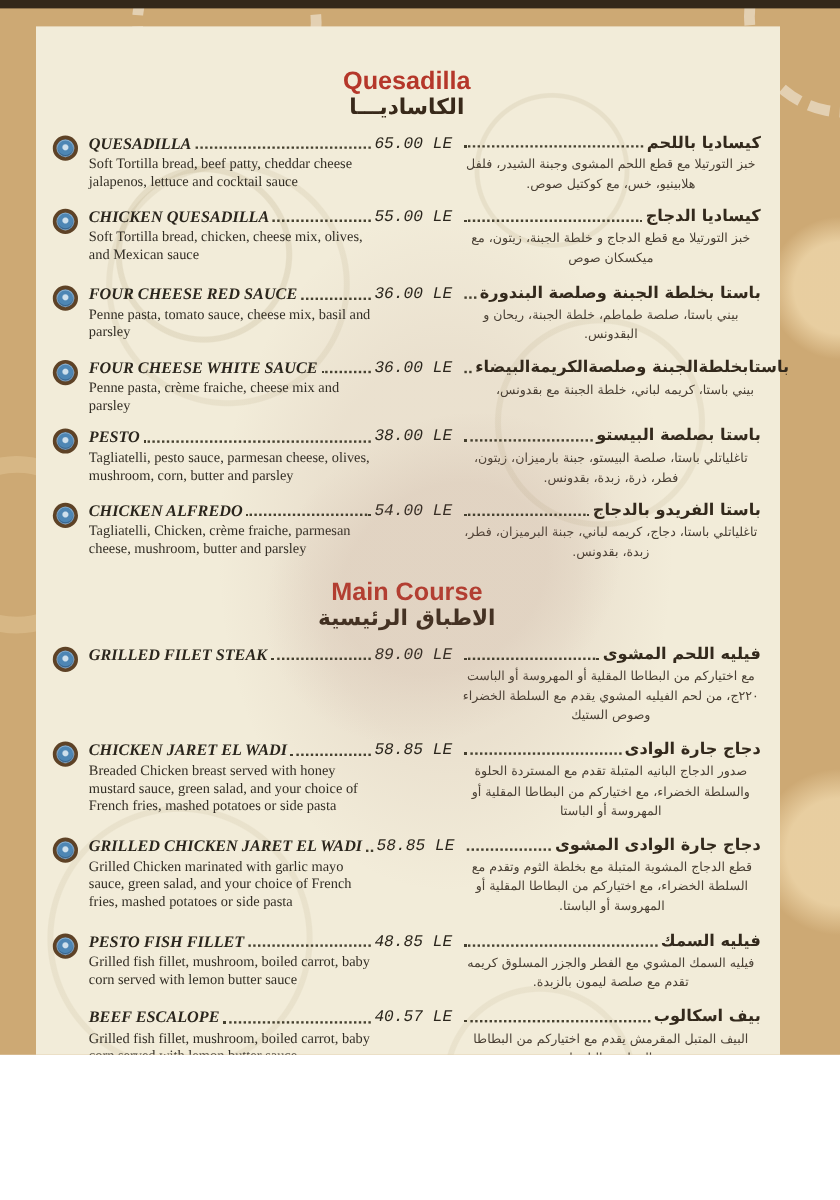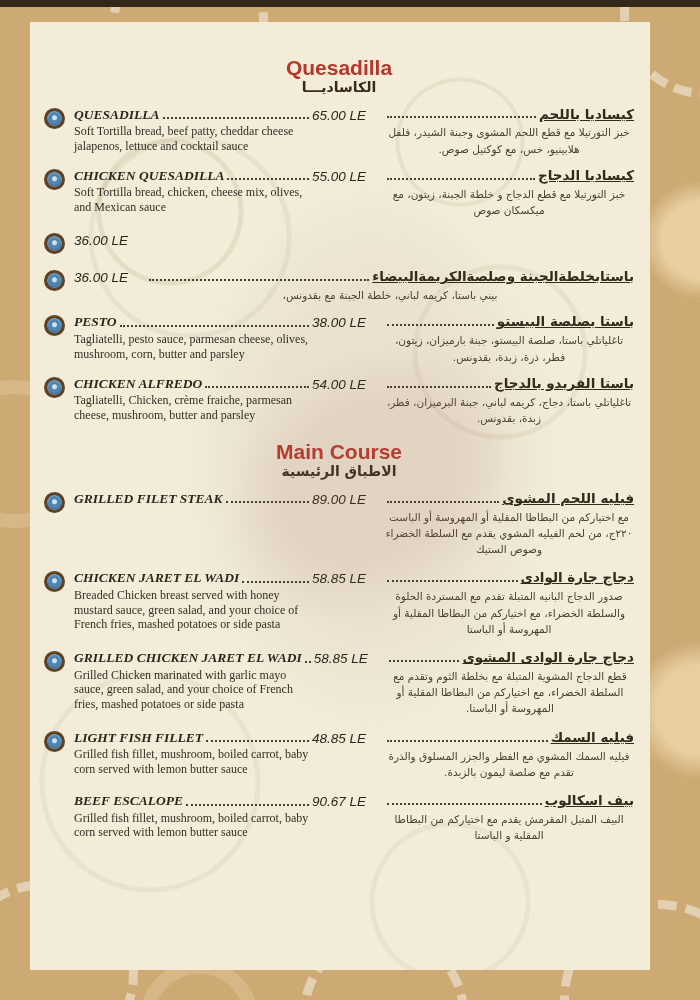--- a/index.html
+++ b/index.html
@@ -4,7 +4,7 @@
 <style>
   html,body{margin:0;padding:0;}
   body{font-family:"Liberation Sans", sans-serif;}
-  .canvas{position:relative;width:700px;height:1000px;overflow:hidden;
+  .canvas{position:relative;width:700px;height:879px;overflow:hidden;
     background-color:#cda974;}
   
   .orn{position:absolute;border-radius:50%;pointer-events:none;}

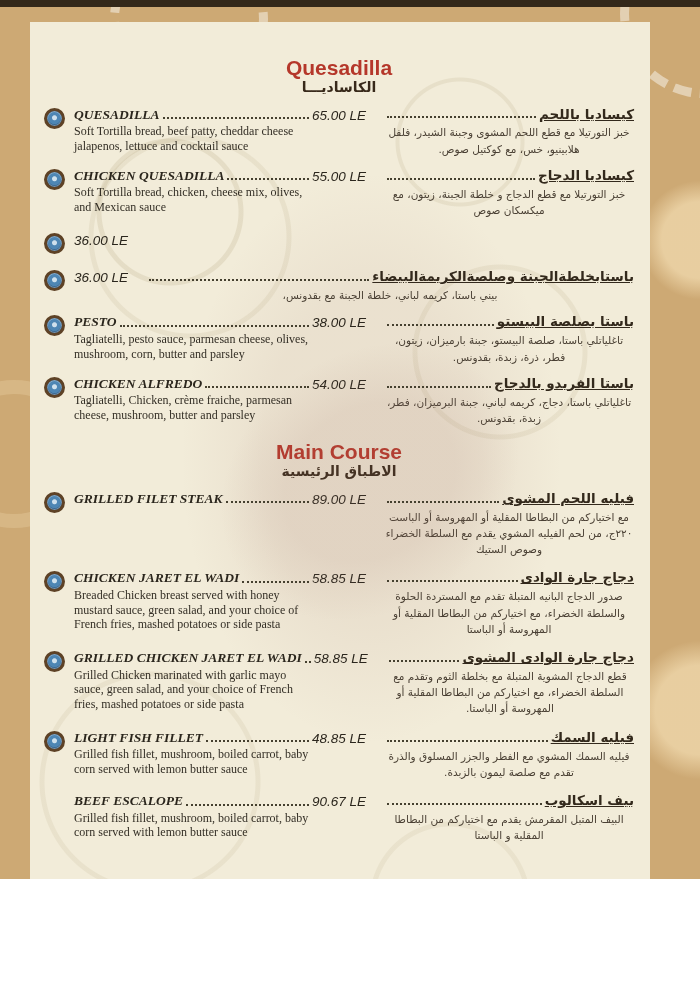--- a/index.html
+++ b/index.html
@@ -33,7 +33,7 @@
   .sec-head .en{font-family:"Liberation Sans", sans-serif;font-weight:bold;
     font-size:21px;color:#b5372a;line-height:1.1;}
   .sec-head .ar{font-family:"DejaVu Sans", sans-serif;font-weight:bold;
-    font-size:14px;color:#38291a;line-height:1.25;direction:rtl;}
+    font-size:18px;color:#38291a;line-height:1.25;direction:rtl;}
   
   .row{display:flex;align-items:flex-start;margin:0 0 11px 0;}
   .bullet-cell{flex:0 0 30px;padding-top:1px;}

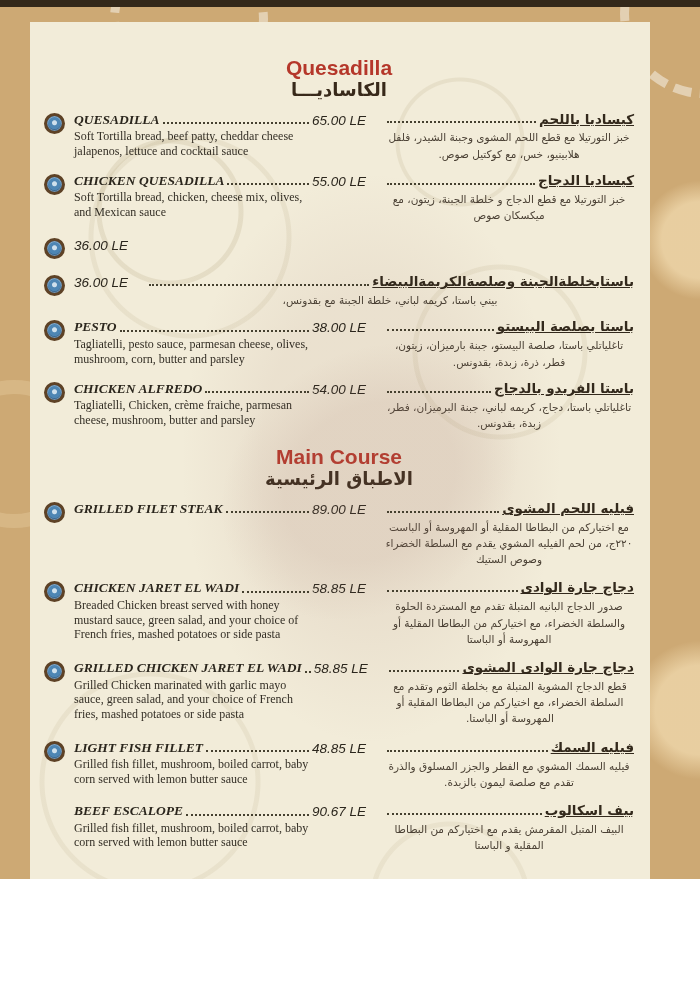--- a/index.html
+++ b/index.html
@@ -49,7 +49,7 @@
     margin:0 3px;transform:translateY(-3px);}
   .en-desc{font-family:"Liberation Serif", serif;
     font-size:12px;line-height:1.22;color:#332e25;margin-top:2px;}
-  .price-cell{flex:0 0 72px;font-family:Liberation Sans, sans-serif;font-style:italic;
+  .price-cell{flex:0 0 72px;font-family:Liberation Mono, monospace;font-style:italic;
     font-size:13.5px;color:#2b261d;white-space:nowrap;padding-top:1px;}
   .ar-cell{flex:1 1 auto;direction:rtl;}
   .ar-line{display:flex;align-items:flex-end;}

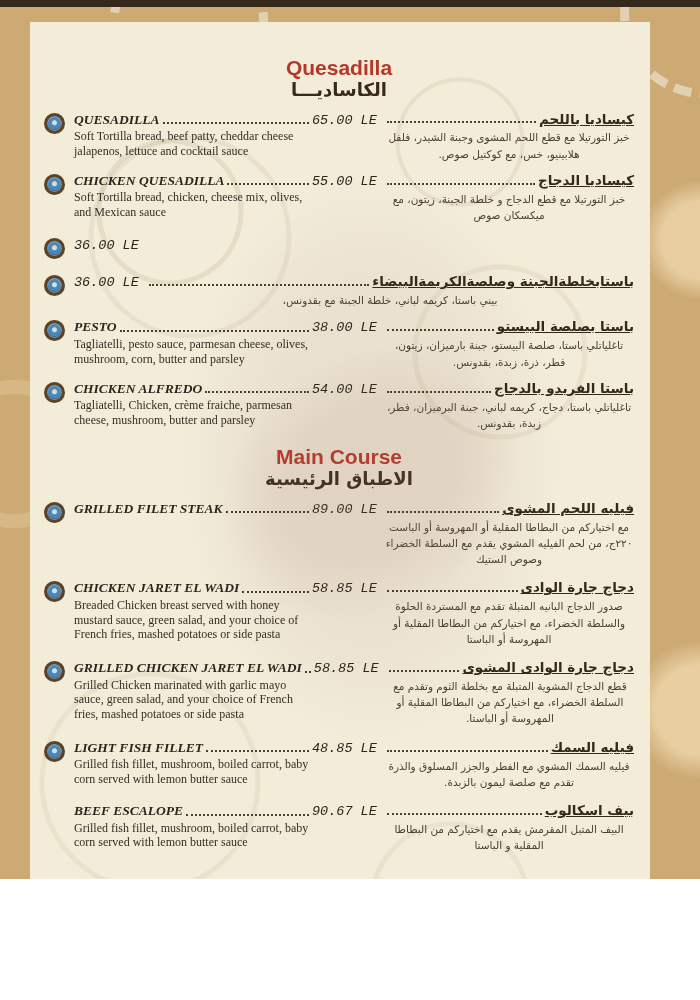--- a/index.html
+++ b/index.html
@@ -54,7 +54,7 @@
   .ar-cell{flex:1 1 auto;direction:rtl;}
   .ar-line{display:flex;align-items:flex-end;}
   .ar-name{font-family:"DejaVu Sans", sans-serif;font-weight:bold;
-    font-size:13.5px;color:#33291c;white-space:nowrap;line-height:1.1;text-decoration:underline;}
+    font-size:13.5px;color:#33291c;white-space:nowrap;line-height:1.1;}
   .ar-desc{font-family:"DejaVu Sans", sans-serif;font-size:10.5px;line-height:1.55;
     color:#4a4034;text-align:center;margin-top:3px;}
   .sec{margin-bottom:14px;}

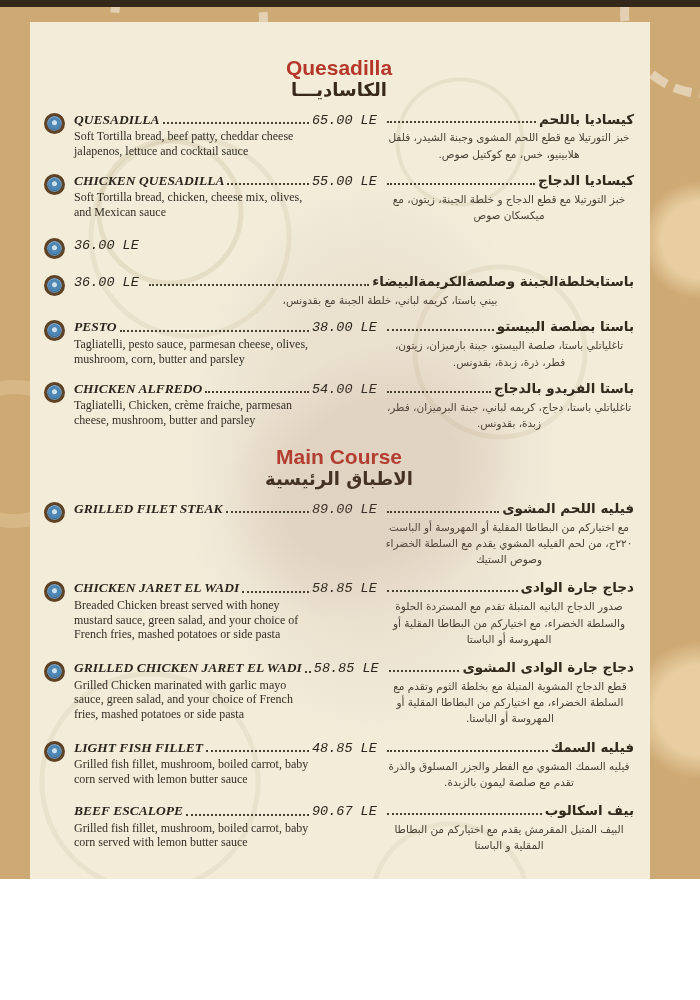--- a/index.html
+++ b/index.html
@@ -128,6 +128,13 @@
 
       <div class="row">
         <div class="bullet-cell"><span class="badge"></span></div>
+        <div class="en-cell">
+          <div class="en-line">
+              <span class="en-name">FOUR CHEESE RED SAUCE</span>
+              <span class="leader"></span>
+            </div>
+          <div class="en-desc">Penne pasta, tomato sauce, cheese mix, basil and parsley</div>
+        </div>
         <div class="price-cell">36.00 LE</div>
       </div>
 

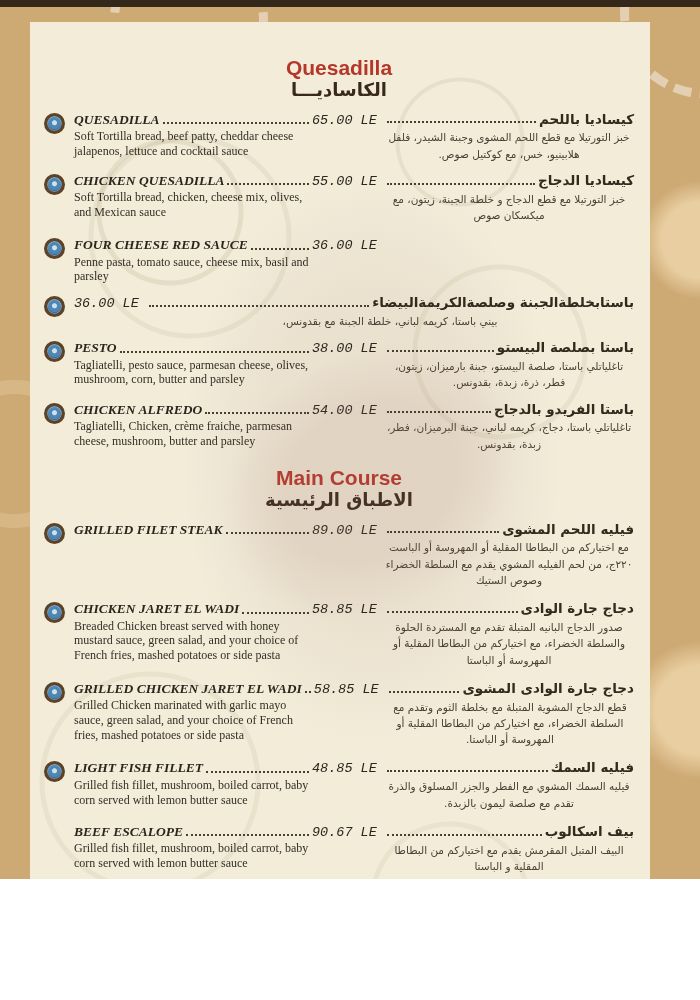--- a/index.html
+++ b/index.html
@@ -136,6 +136,13 @@
           <div class="en-desc">Penne pasta, tomato sauce, cheese mix, basil and parsley</div>
         </div>
         <div class="price-cell">36.00 LE</div>
+        <div class="ar-cell">
+          <div class="ar-line">
+              <span class="ar-name">باستا بخلطة الجبنة وصلصة البندورة</span>
+              <span class="leader"></span>
+            </div>
+          <div class="ar-desc">بيني باستا، صلصة طماطم، خلطة الجبنة، ريحان و البقدونس.</div>
+        </div>
       </div>
 
       <div class="row">

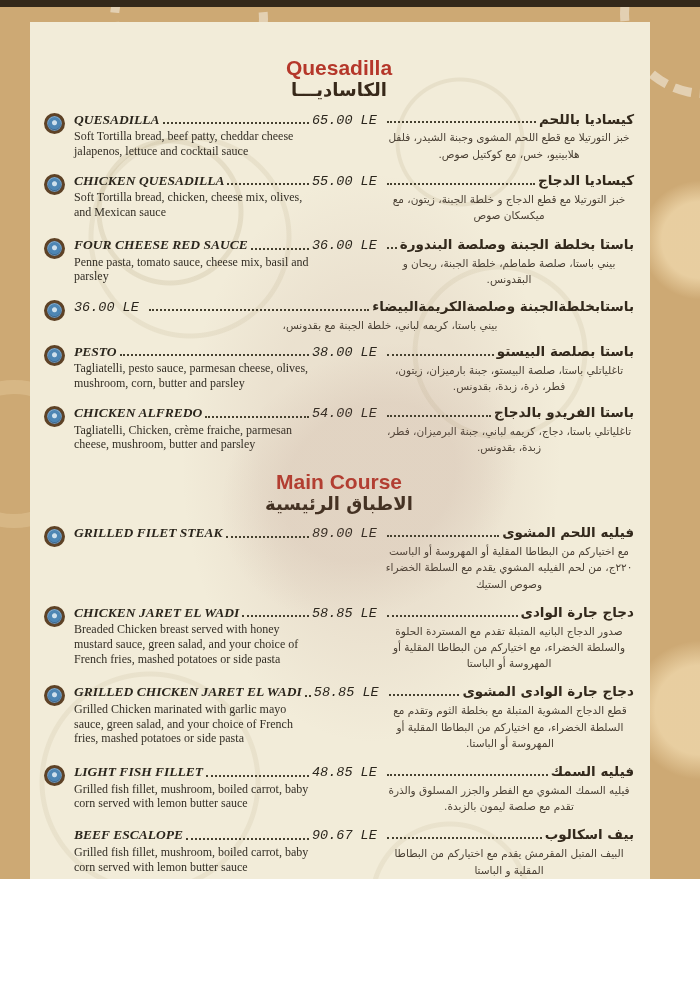--- a/index.html
+++ b/index.html
@@ -147,6 +147,13 @@
 
       <div class="row">
         <div class="bullet-cell"><span class="badge"></span></div>
+        <div class="en-cell">
+          <div class="en-line">
+              <span class="en-name">FOUR CHEESE WHITE SAUCE</span>
+              <span class="leader"></span>
+            </div>
+          <div class="en-desc">Penne pasta, crème fraiche, cheese mix and parsley</div>
+        </div>
         <div class="price-cell">36.00 LE</div>
         <div class="ar-cell">
           <div class="ar-line">

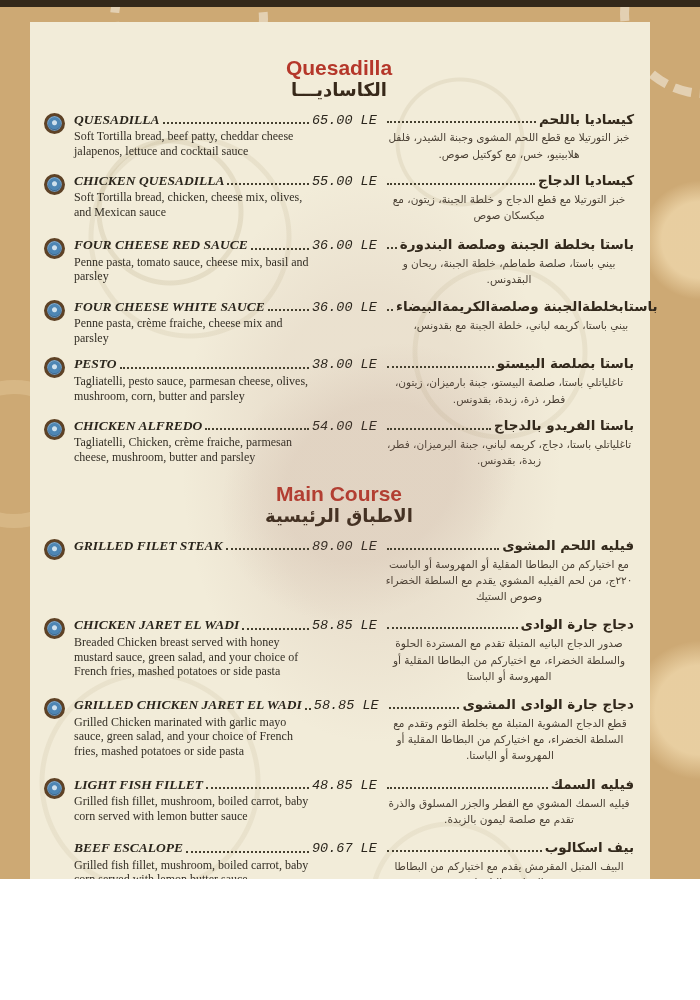--- a/index.html
+++ b/index.html
@@ -269,7 +269,7 @@
         <div class="bullet-cell"><span class="badge"></span></div>
         <div class="en-cell">
           <div class="en-line">
-              <span class="en-name">LIGHT FISH FILLET</span>
+              <span class="en-name">PESTO FISH FILLET</span>
               <span class="leader"></span>
             </div>
           <div class="en-desc">Grilled fish fillet, mushroom, boiled carrot, baby corn served with lemon butter  sauce</div>

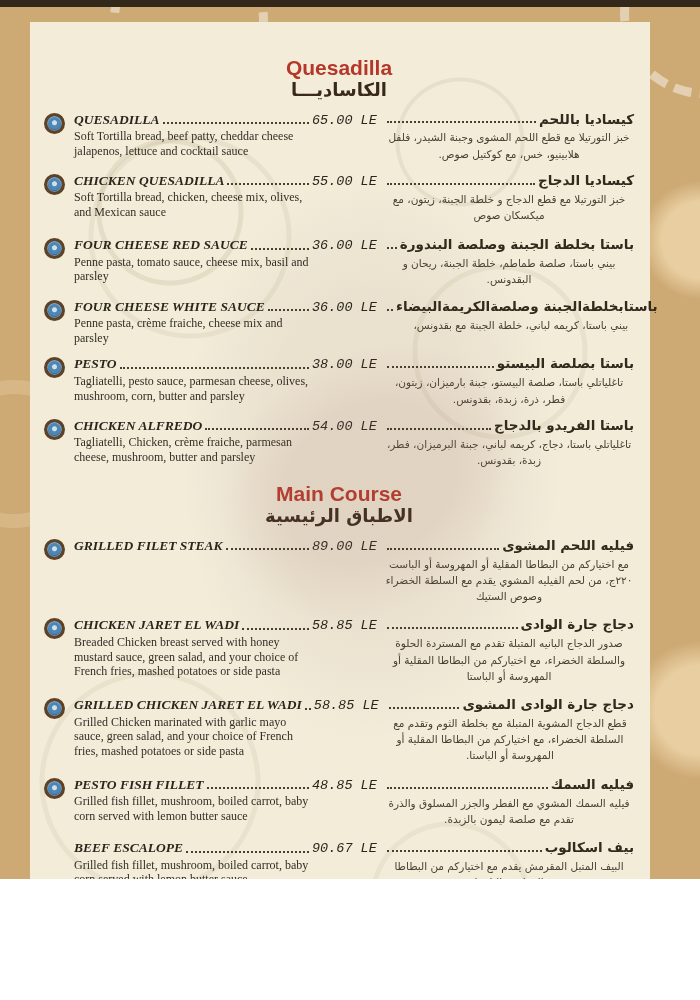--- a/index.html
+++ b/index.html
@@ -280,7 +280,7 @@
               <span class="ar-name">فيليه السمك</span>
               <span class="leader"></span>
             </div>
-          <div class="ar-desc">فيليه السمك المشوي مع الفطر والجزر المسلوق والذرة تقدم مع صلصة ليمون بالزبدة.</div>
+          <div class="ar-desc">فيليه السمك المشوي مع الفطر والجزر المسلوق كريمه تقدم مع صلصة ليمون بالزبدة.</div>
         </div>
       </div>
 

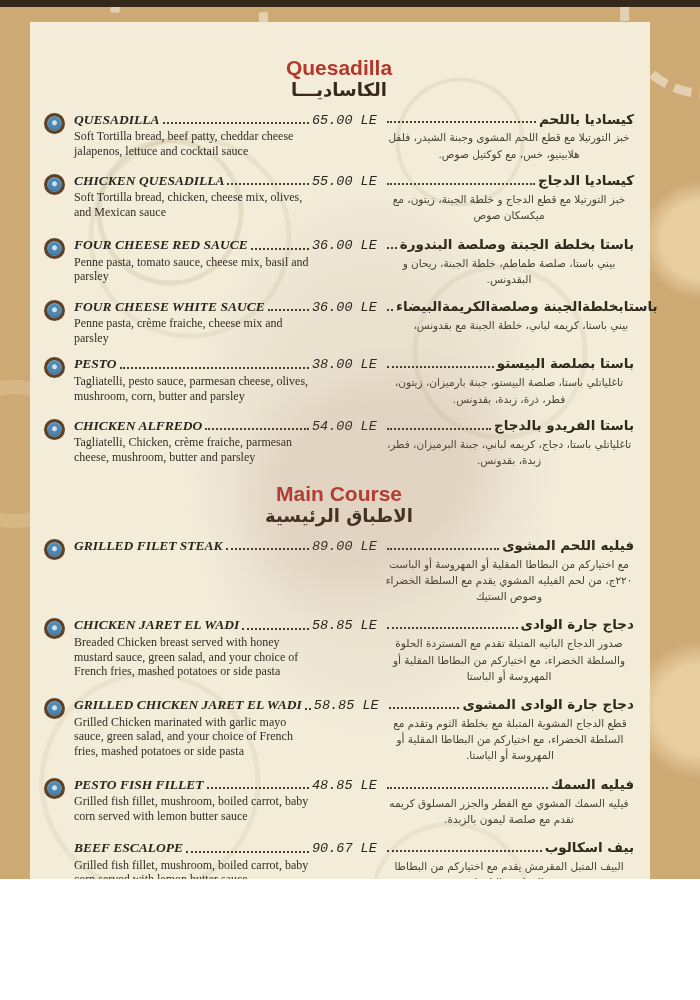--- a/index.html
+++ b/index.html
@@ -293,7 +293,7 @@
             </div>
           <div class="en-desc">Grilled fish fillet, mushroom, boiled carrot, baby corn served with lemon butter  sauce</div>
         </div>
-        <div class="price-cell">90.67 LE</div>
+        <div class="price-cell">40.57 LE</div>
         <div class="ar-cell">
           <div class="ar-line">
               <span class="ar-name">بيف اسكالوب</span>

